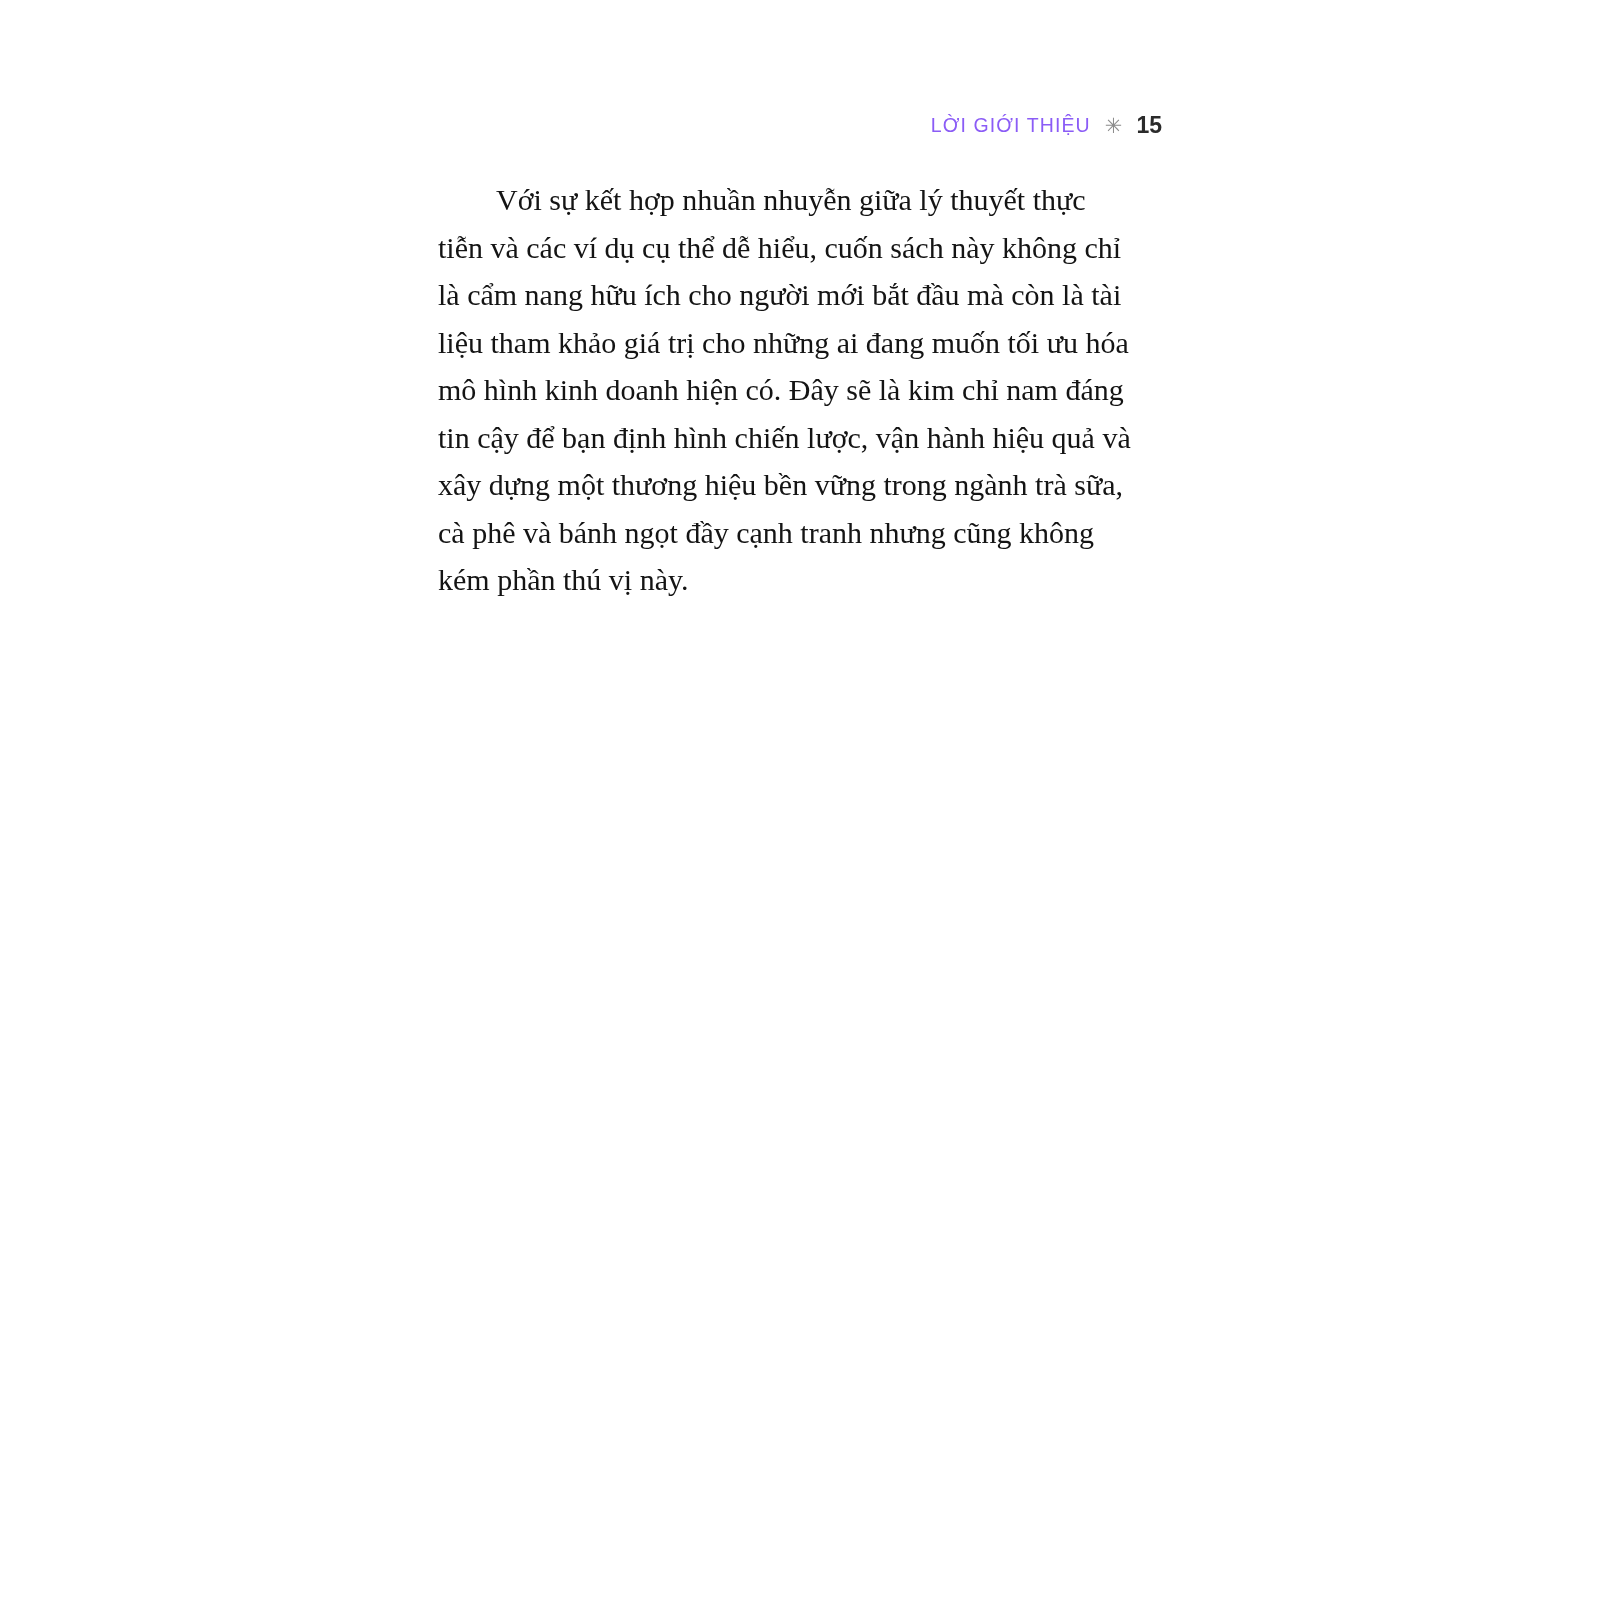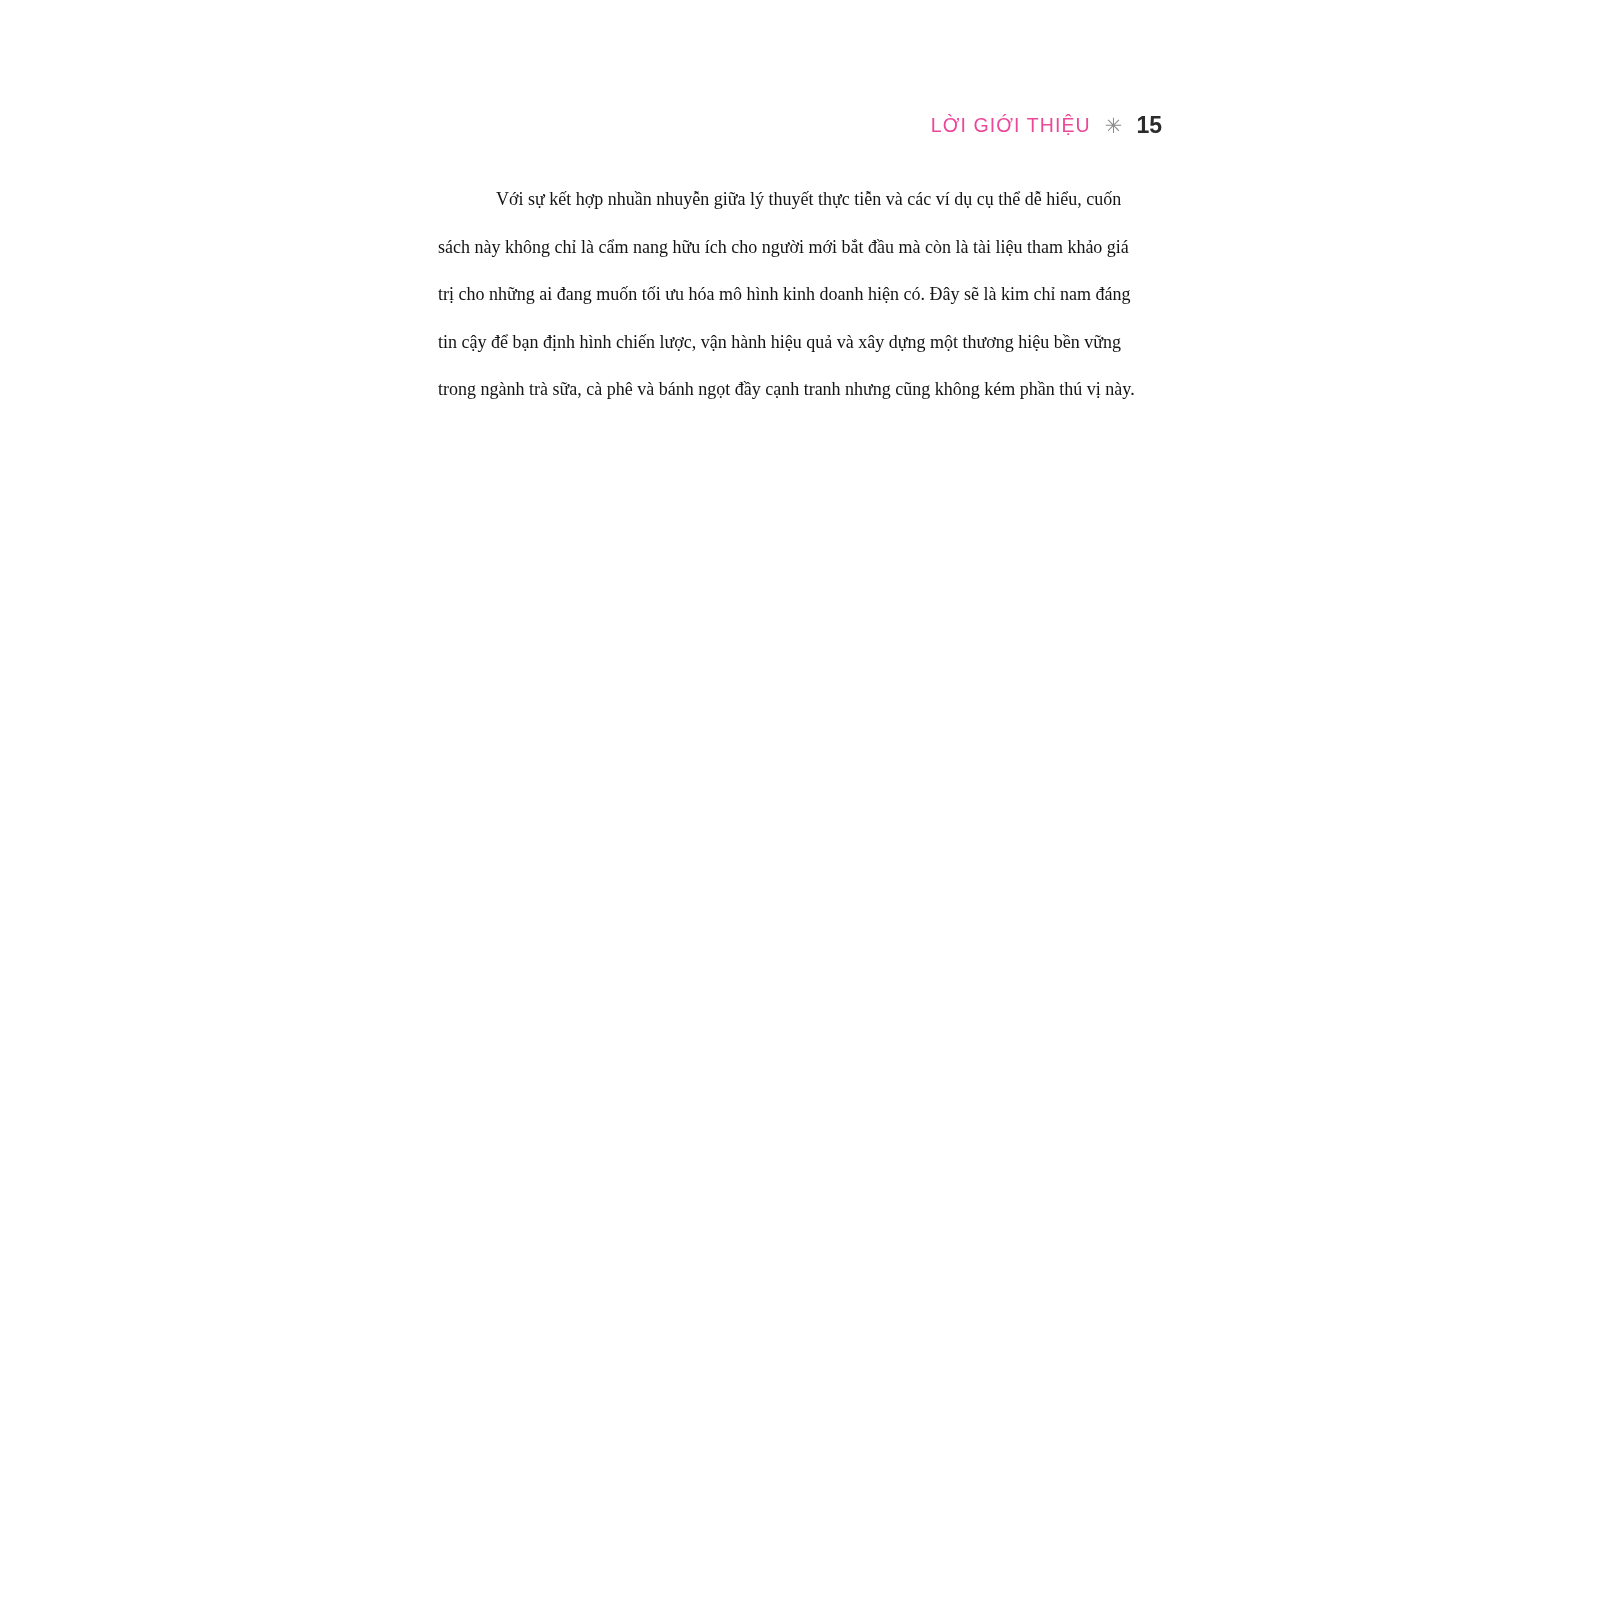--- a/index.html
+++ b/index.html
@@ -40,7 +40,7 @@
     font-family: "Liberation Sans", sans-serif;
     font-size: 19.5px;
     letter-spacing: 1.1px;
-    color: #ec4899;
+    color: #8b5cf6;
     font-weight: 400;
     white-space: nowrap;
   }

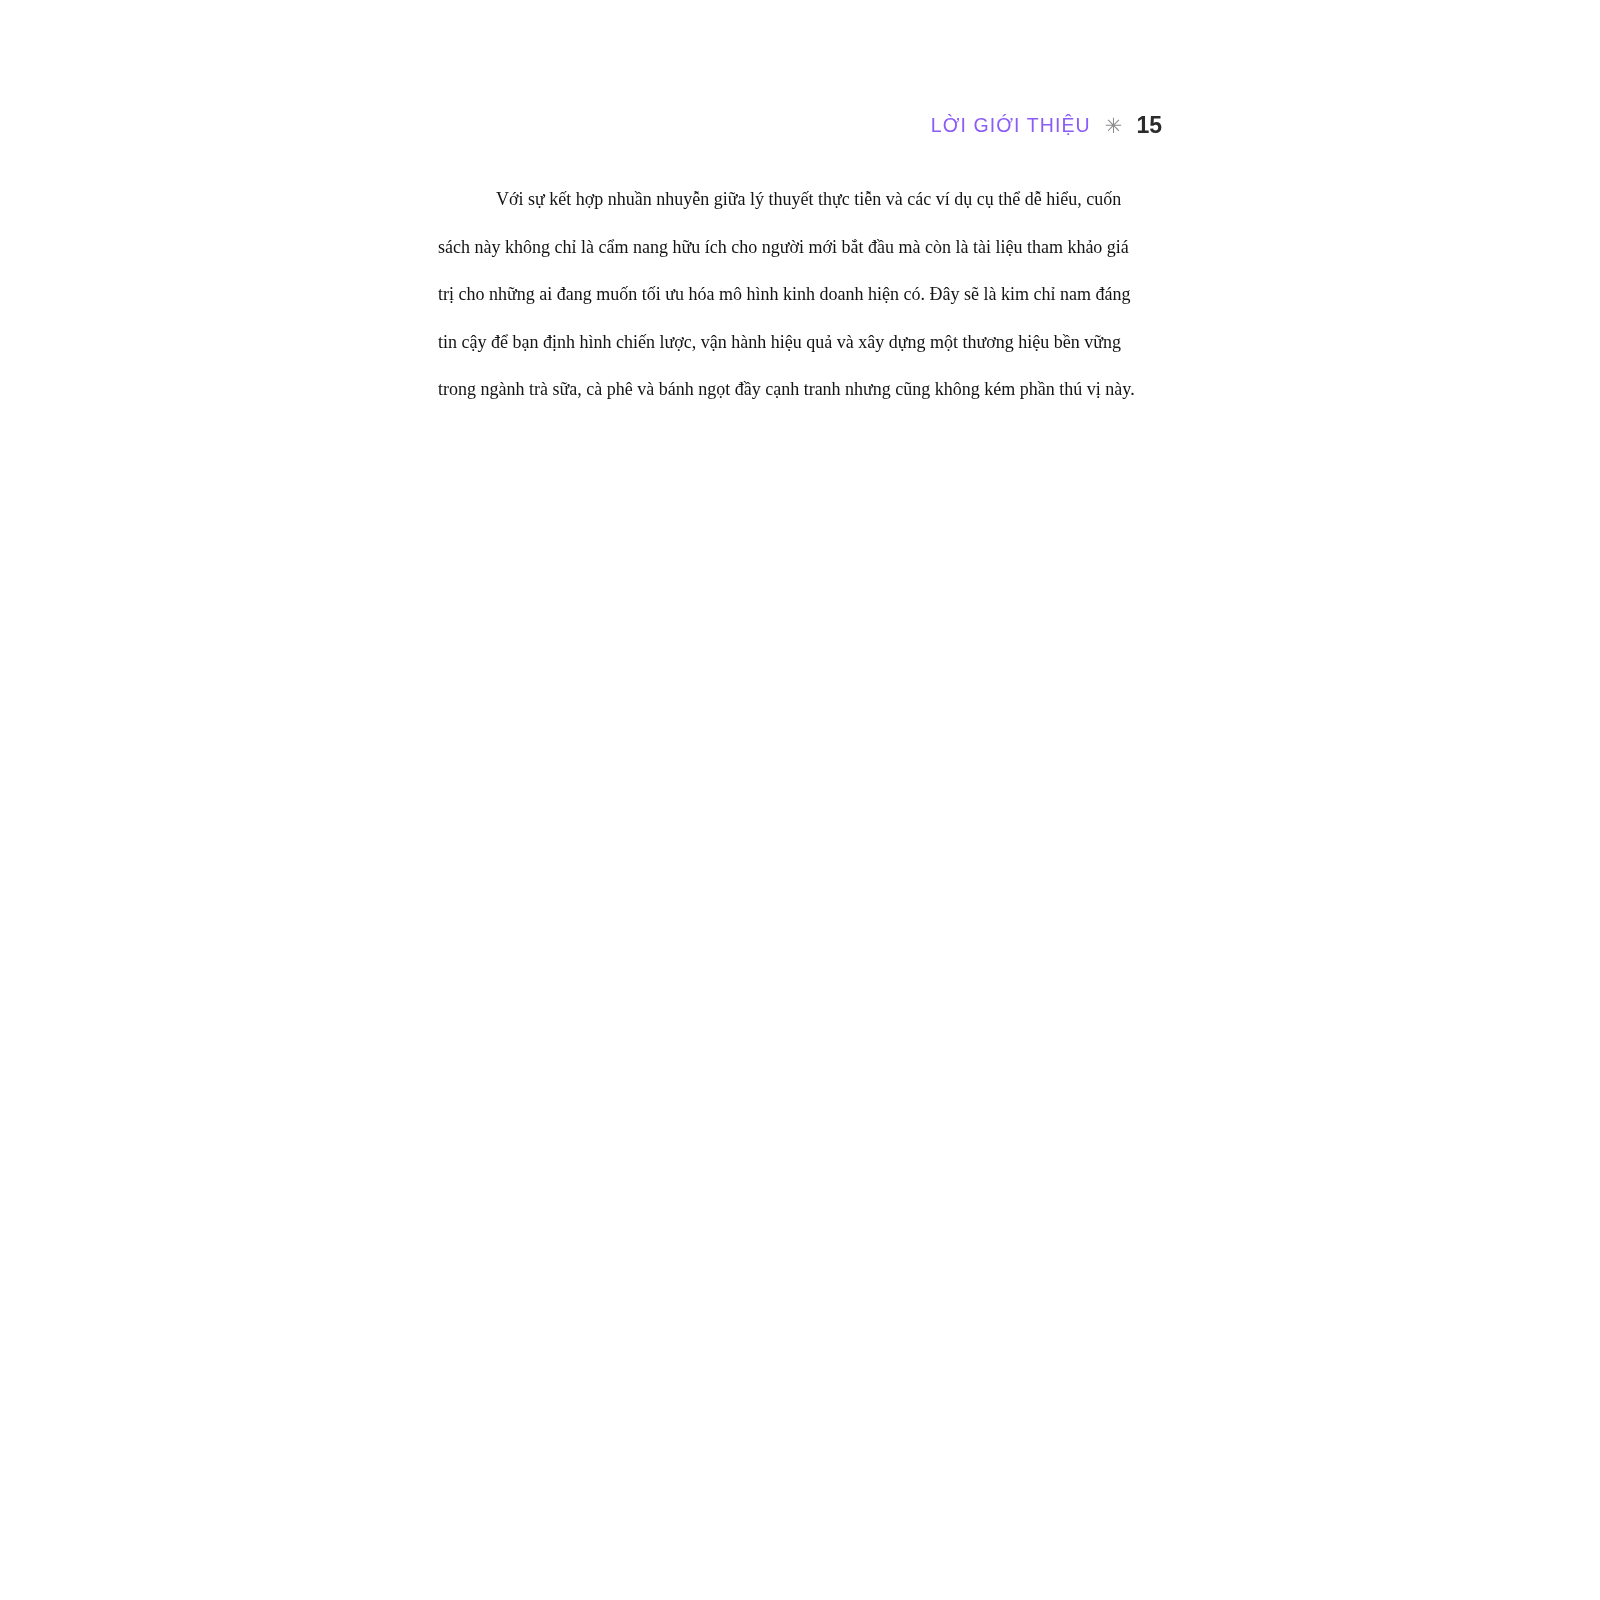--- a/index.html
+++ b/index.html
@@ -69,7 +69,7 @@
   .body-paragraph {
     margin: 0;
     font-family: "Liberation Serif", serif;
-    font-size: 18px;
+    font-size: 30px;
     line-height: 47.5px;
     text-align: justify;
     text-indent: 58px;

